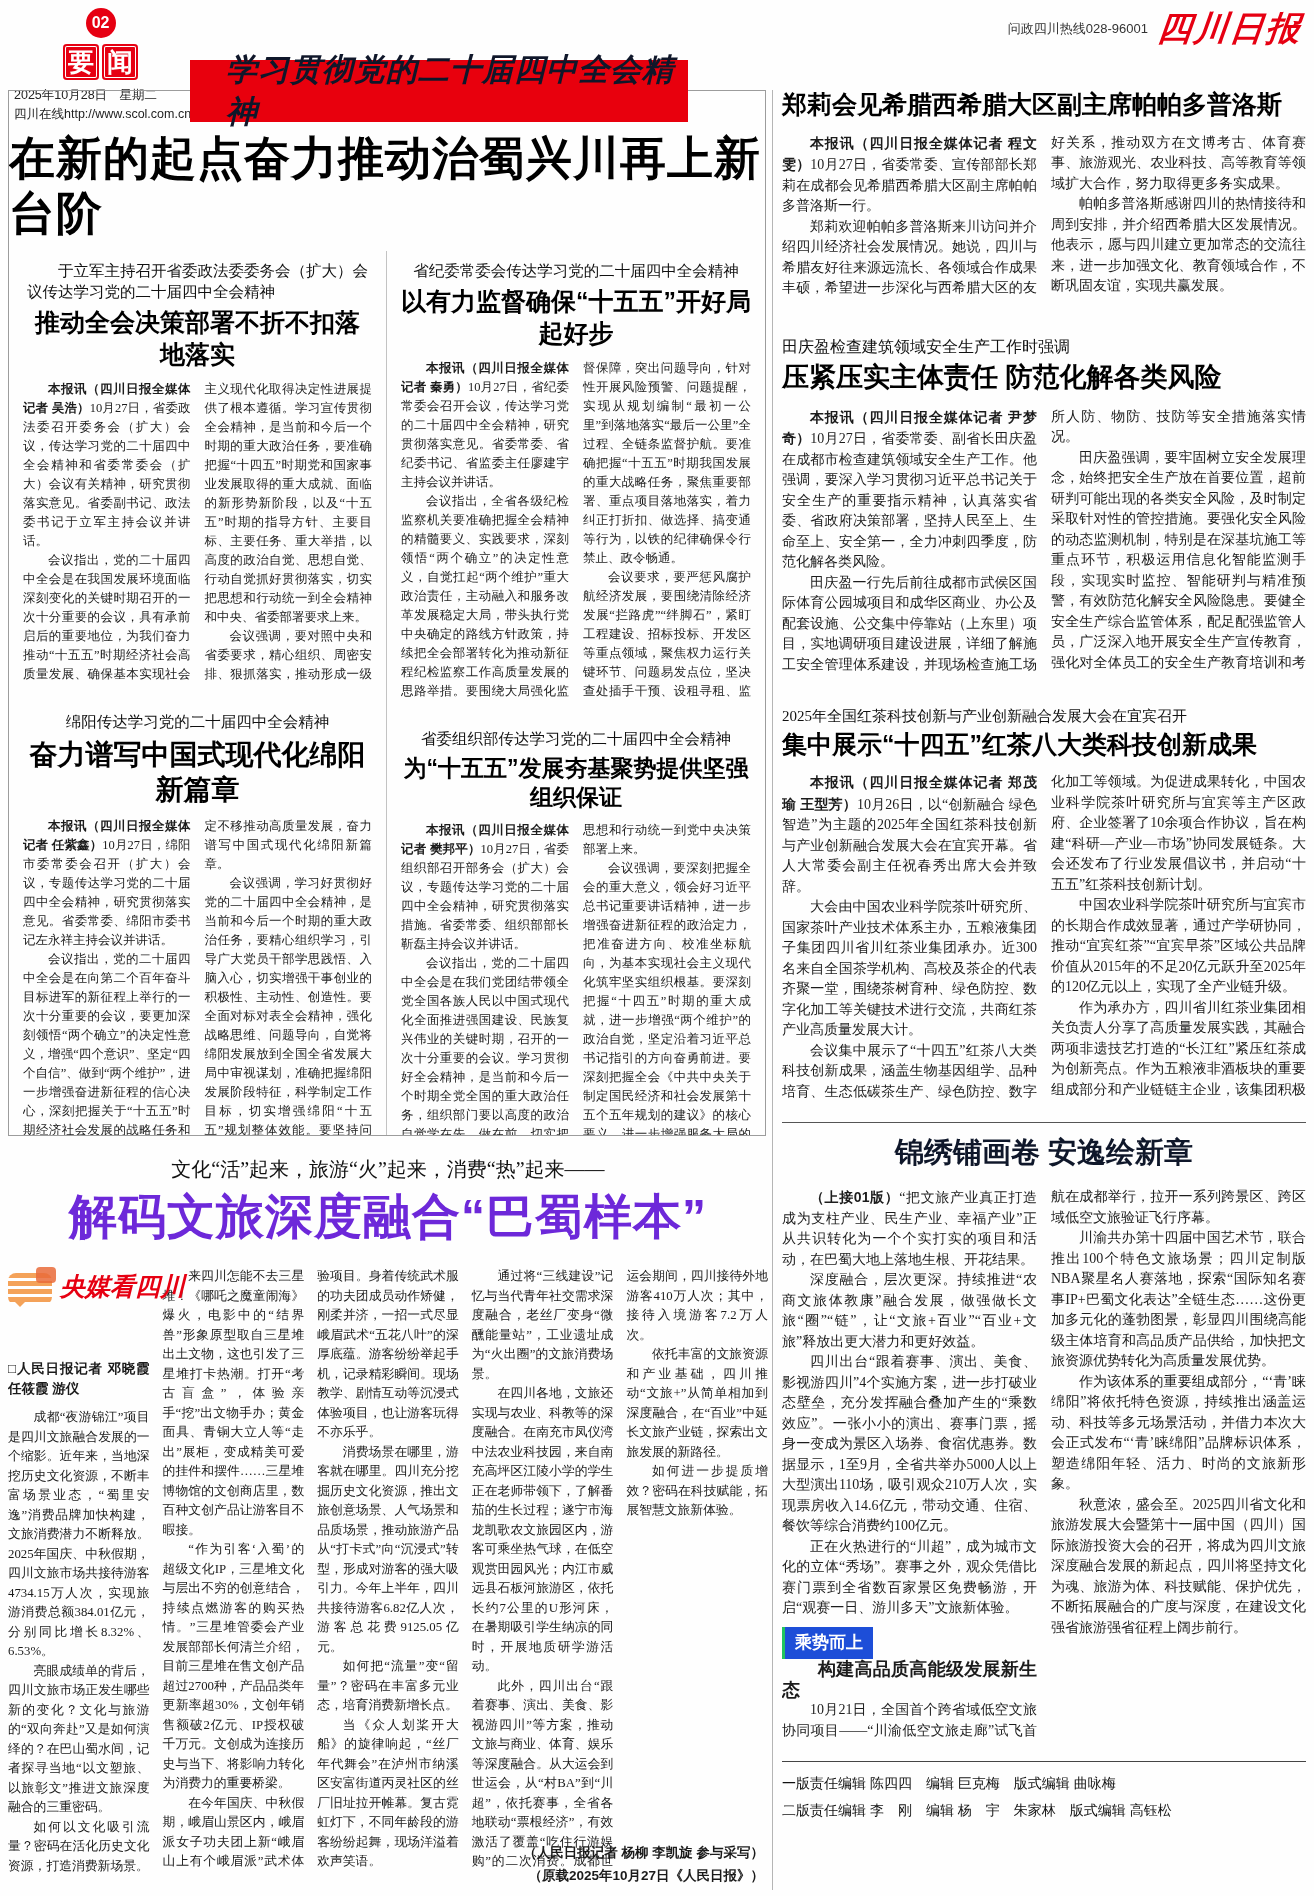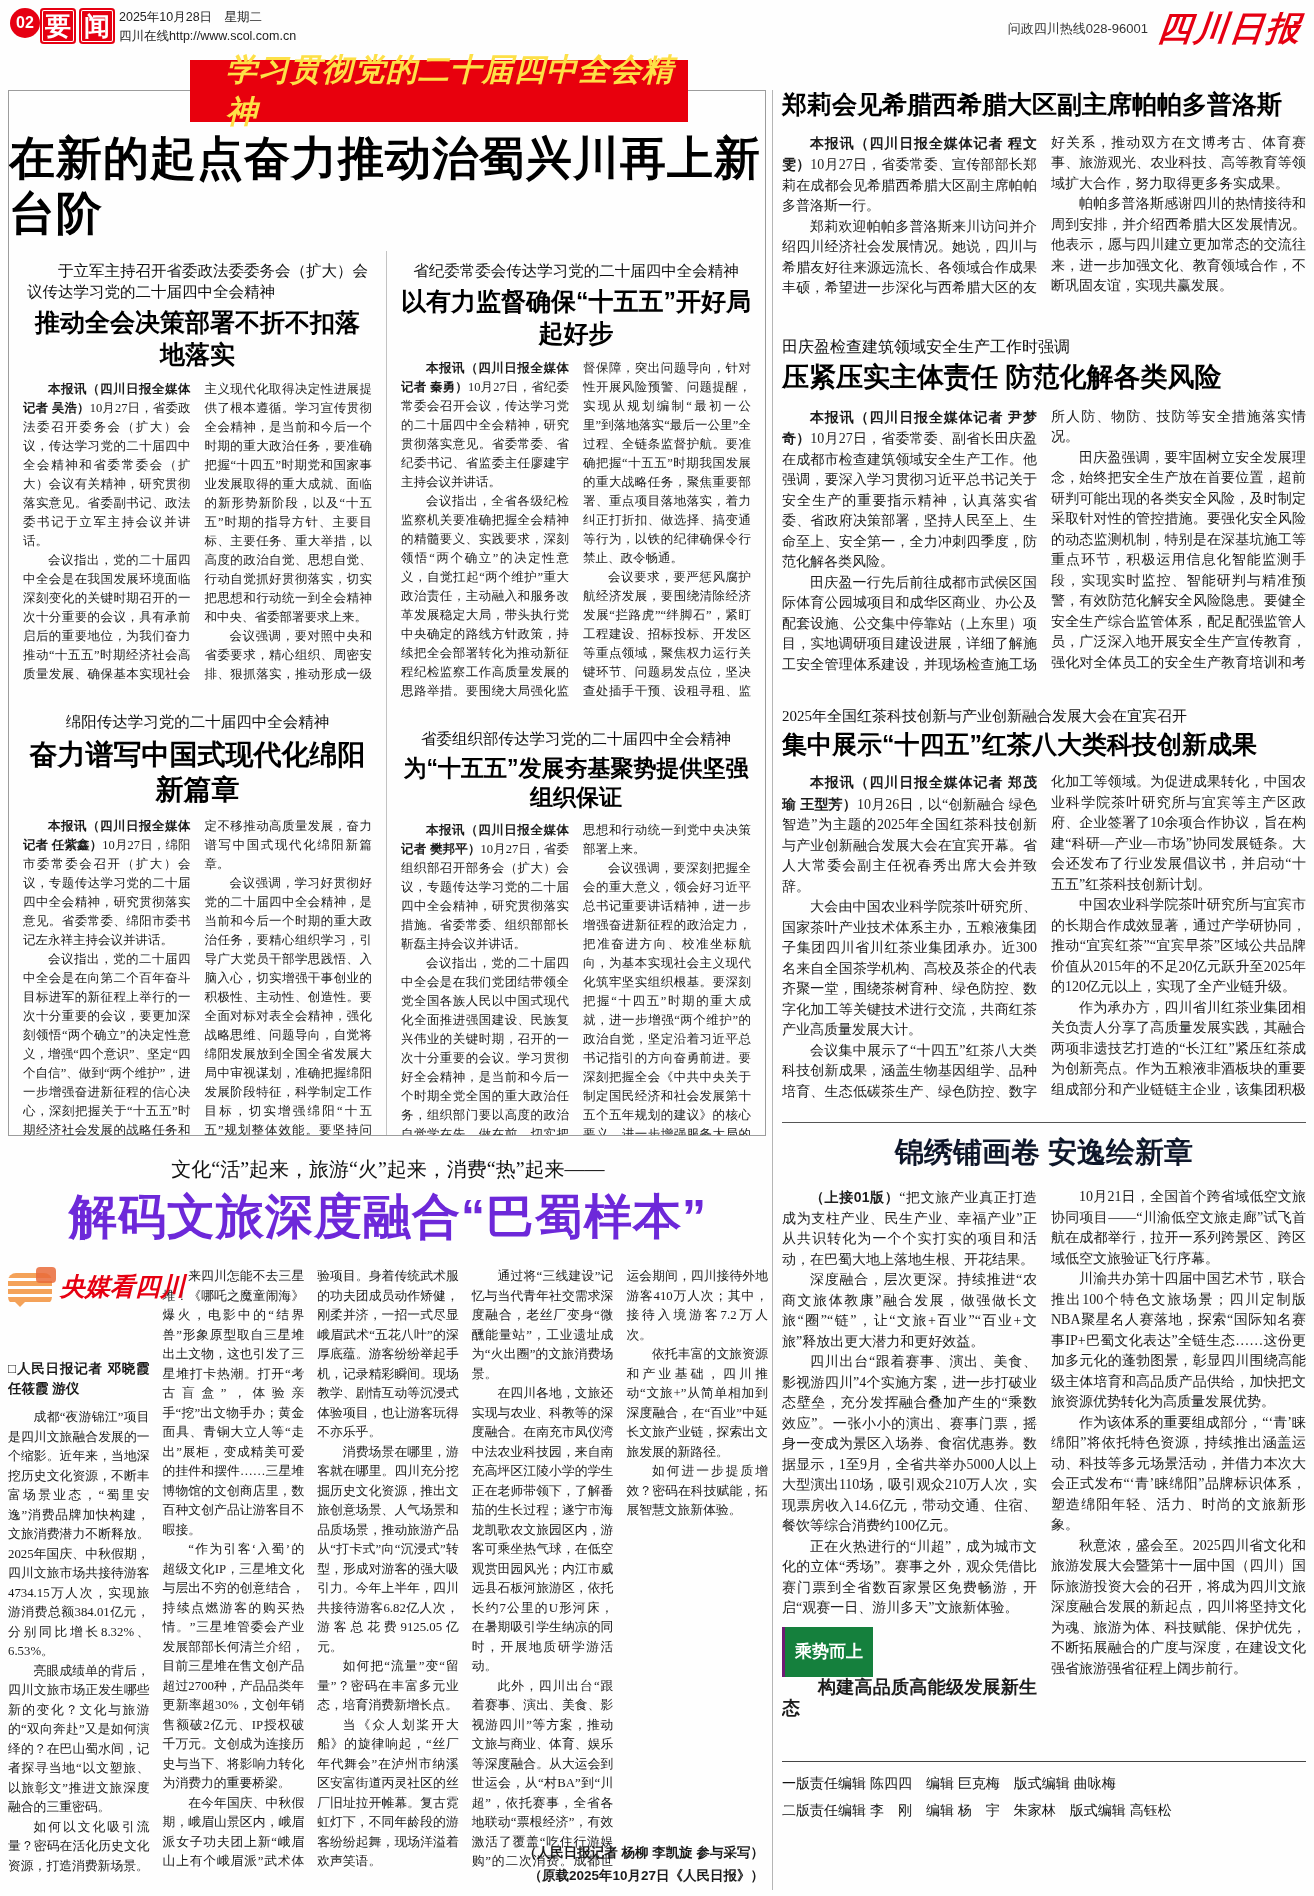--- a/index.html
+++ b/index.html
@@ -7,7 +7,7 @@
         font-family:"Liberation Serif",serif;color:#1a1a1a;overflow:hidden;}
   
   .masthead{position:absolute;left:0;top:0;width:100%;height:56px;}
-  .mh-left{position:absolute;left:10px;top:8px;display:flex;align-items:flex-start;}
+  .mh-left{position:absolute;left:10px;top:8px;display:flex;align-items:center;gap:6px;flex-direction:column;}
   .pagenum{width:30px;height:30px;border-radius:50%;background:#e60012;color:#fff;
            font-family:"Liberation Sans",sans-serif;font-weight:bold;font-size:16px;
            display:flex;align-items:center;justify-content:center;}

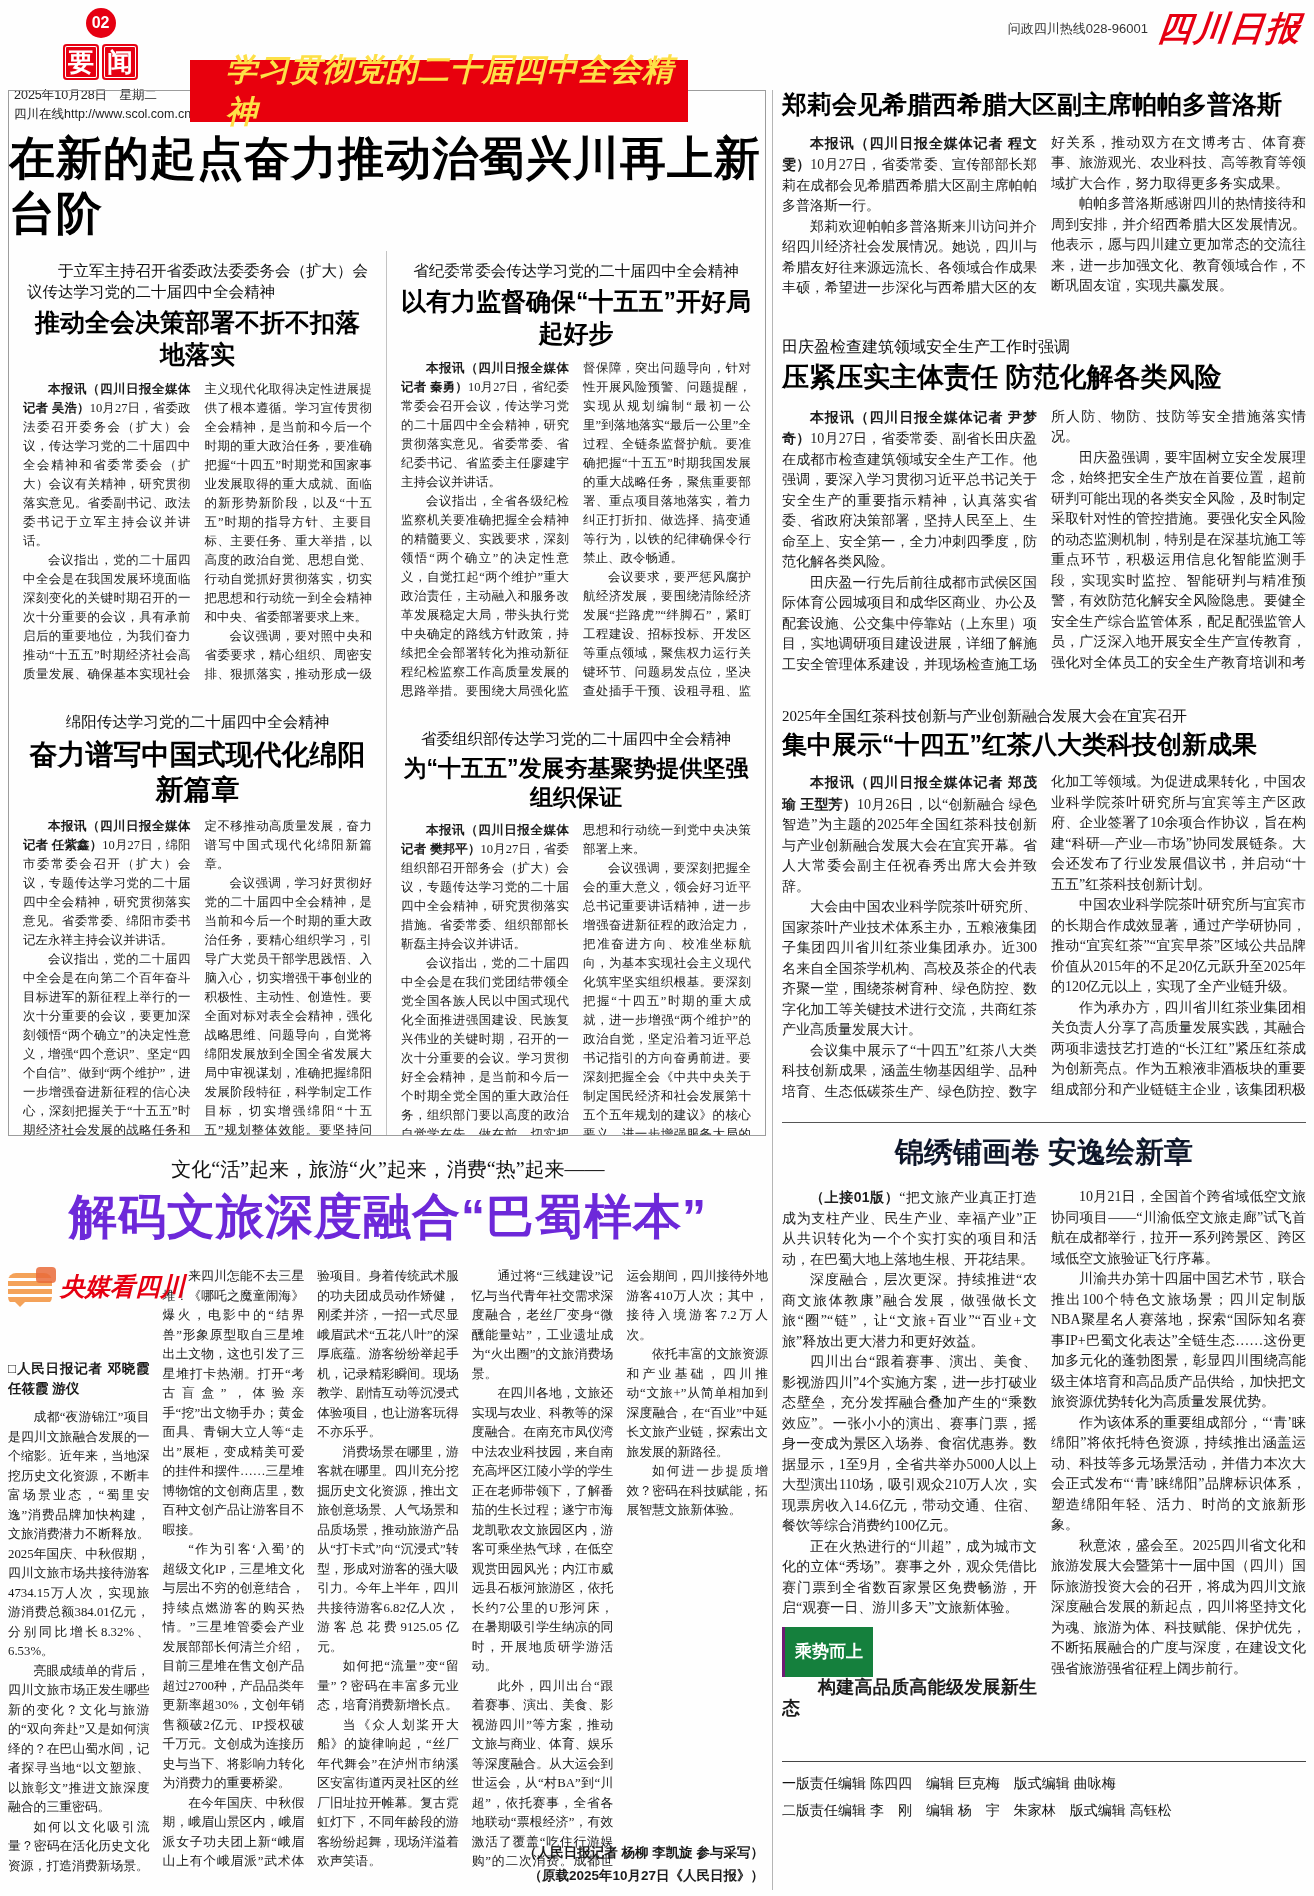--- a/index.html
+++ b/index.html
@@ -25,7 +25,7 @@
            box-sizing:border-box;overflow:hidden;}
   .banner{position:absolute;left:190px;top:60px;width:498px;height:62px;background:#e8000d;
           display:flex;align-items:center;justify-content:center;z-index:5;}
-  .banner span{color:#fde047;font-size:31px;font-weight:bold;font-style:italic;
+  .banner span{color:#0f172a;font-size:31px;font-weight:bold;font-style:italic;
                font-family:"Liberation Serif",serif;letter-spacing:1px;margin-left:36px;}
   .lead-headline{margin-top:40px;text-align:left;font-family:"Liberation Sans",sans-serif;
                  font-weight:900;font-size:46px;letter-spacing:1px;line-height:1.2;color:#000;}

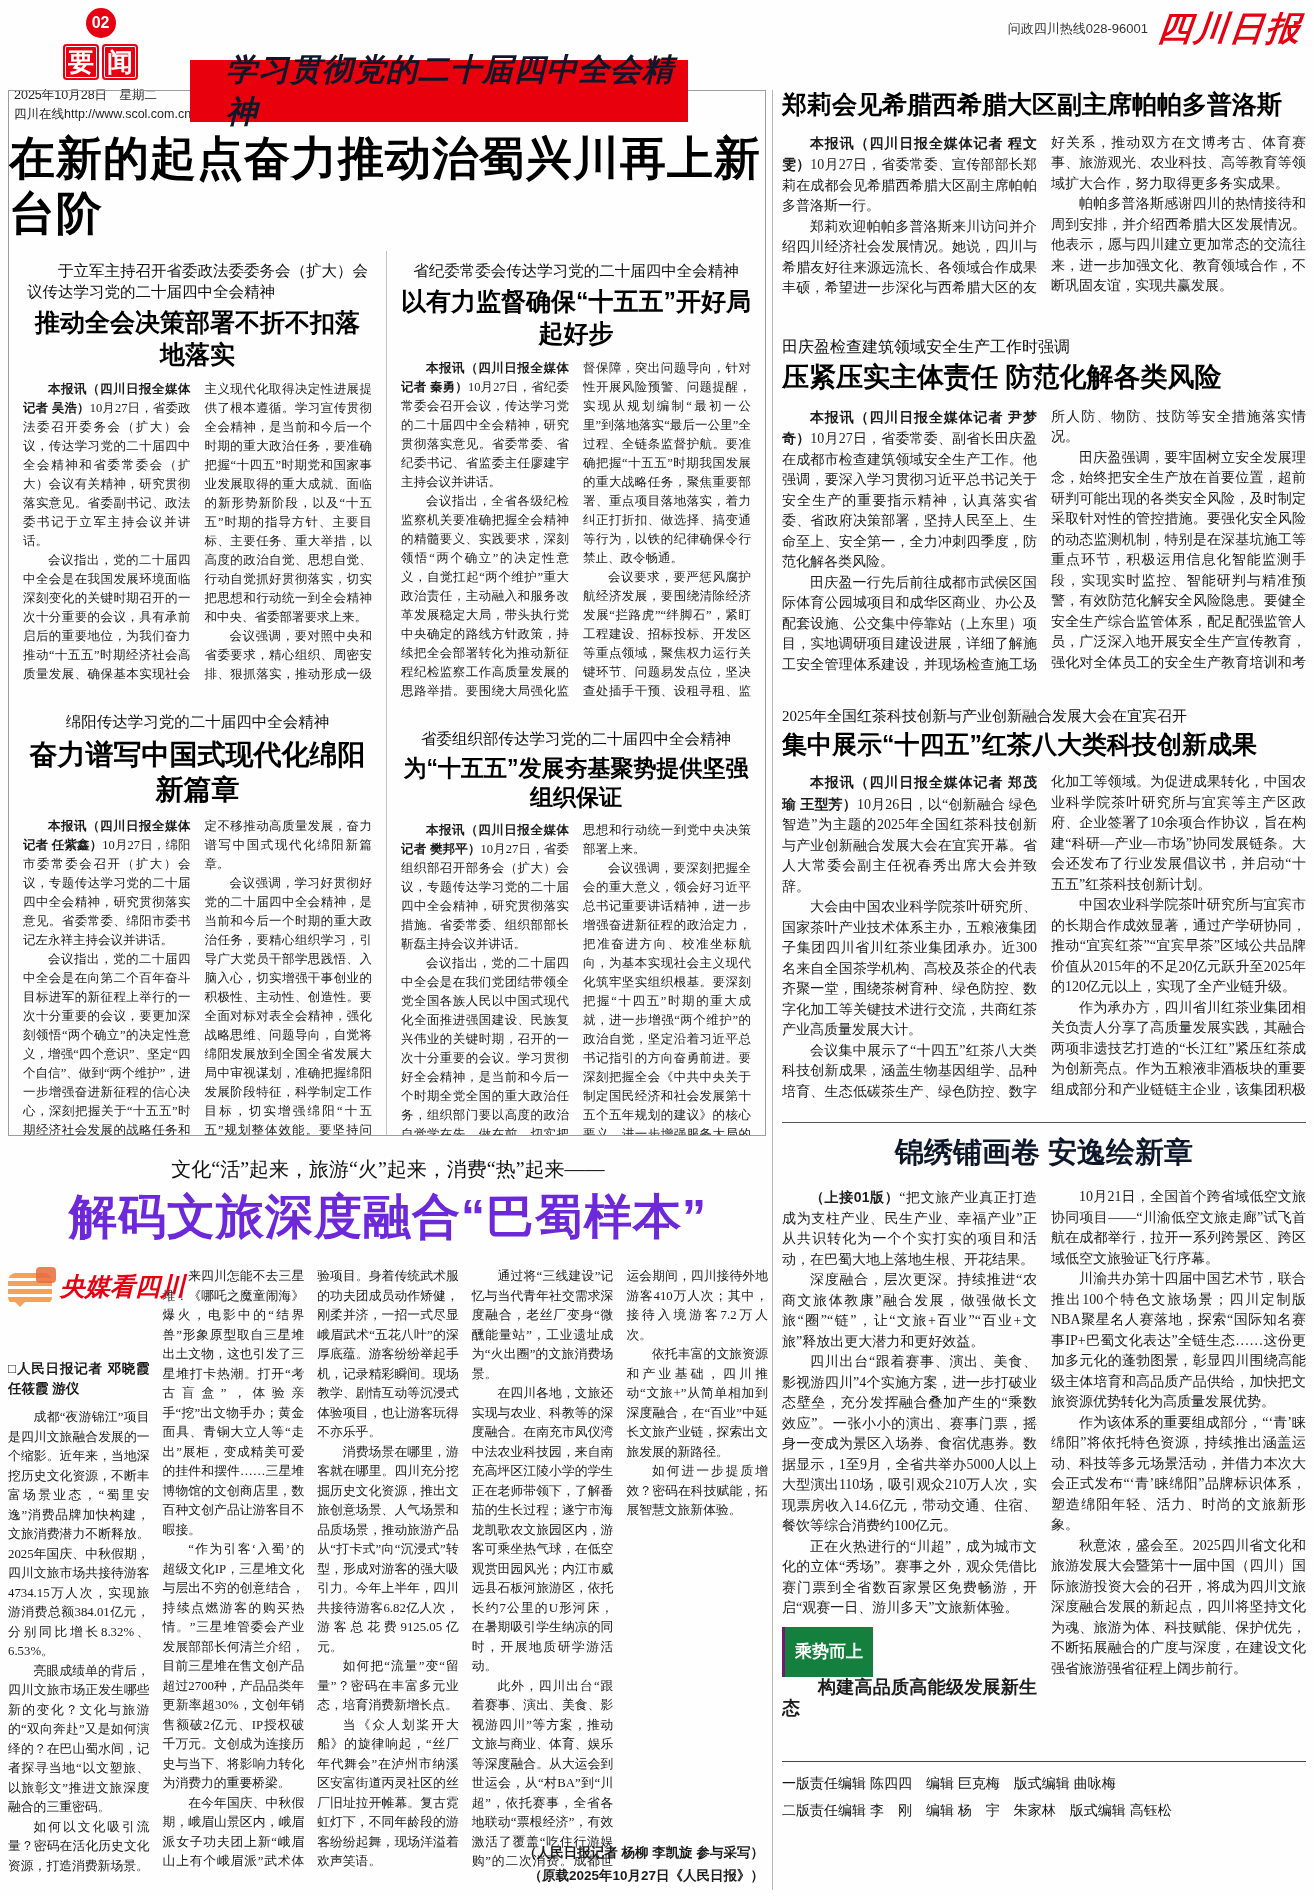--- a/index.html
+++ b/index.html
@@ -56,8 +56,8 @@
   .jx-head{font-family:"Liberation Sans",sans-serif;font-weight:bold;font-size:29px;
            text-align:center;margin:6px 0 14px 0;color:#0f172a;}
   .badge-row{margin-top:8px;}
-  .badge{display:inline-block;background:#15803d;color:#fff;font-family:"Liberation Sans",sans-serif;
-         font-weight:bold;font-size:17px;padding:15px 10px;border-left:3px solid #701a75;}
+  .badge{display:inline-block;background:#1d4ed8;color:#fff;font-family:"Liberation Sans",sans-serif;
+         font-weight:bold;font-size:17px;padding:6px 10px;border-left:3px solid #22c55e;}
   .jx-subhead{font-family:"Liberation Sans",sans-serif;font-weight:bold;font-size:18px;
               margin:4px 0 6px 0;text-indent:0;}
   .staff{border-top:1px solid #444;margin-top:12px;padding:8px 0 0 0;

